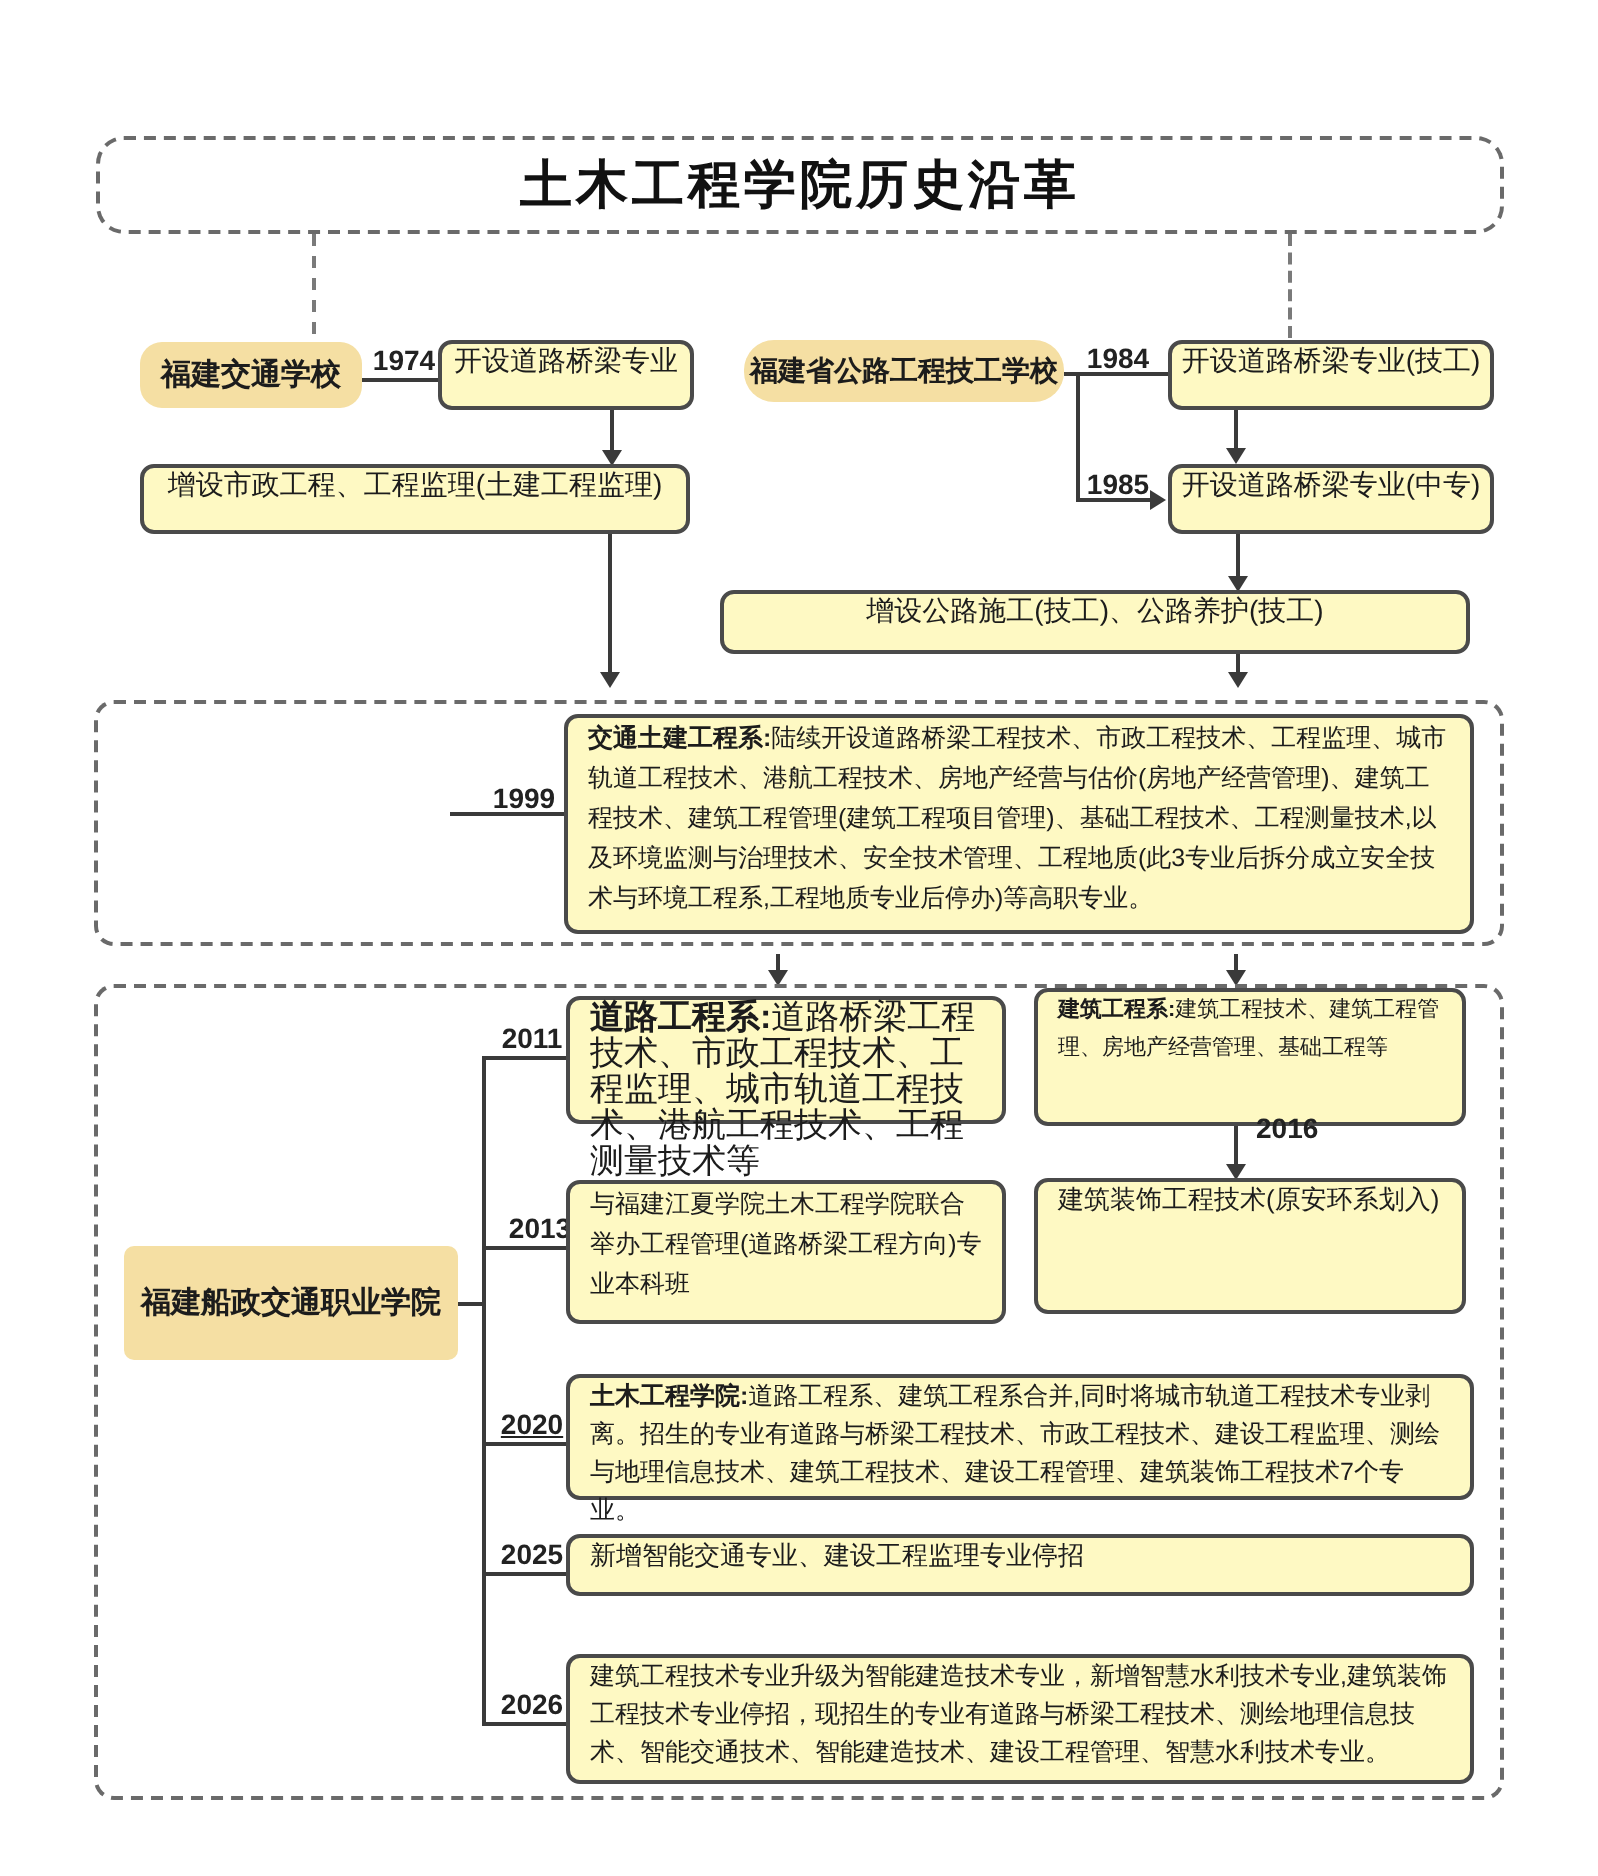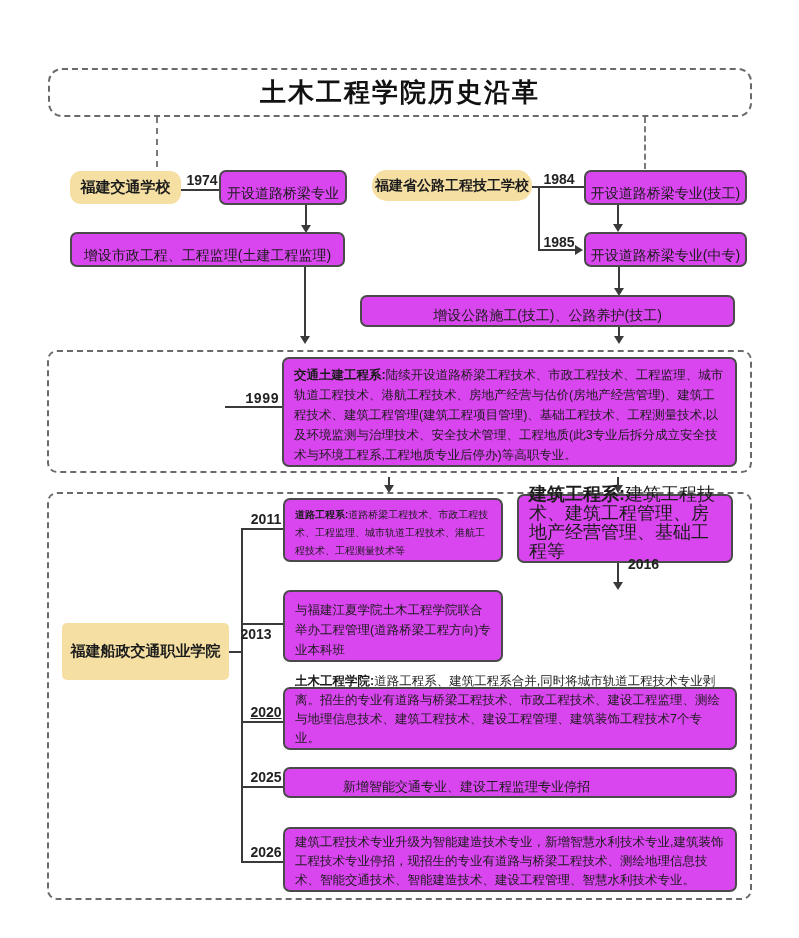--- a/index.html
+++ b/index.html
@@ -18,8 +18,8 @@
   .hl{background:#f5dfa3;border-radius:5px;display:flex;flex-direction:column;
       align-items:center;justify-content:center;font-weight:700;color:#1c1c1c;}
   
-  .wbox{background:#d946ef;border:2px solid #4a4a4a;border-radius:7px;
-        display:flex;align-items:flex-end;}
+  .wbox{background:#fef9c3;border:2px solid #4a4a4a;border-radius:7px;
+        display:flex;align-items:flex-start;}
   .wbox.center{justify-content:center;}
   .wbox .inner{width:100%;}
   .pad{padding:0 10px;}

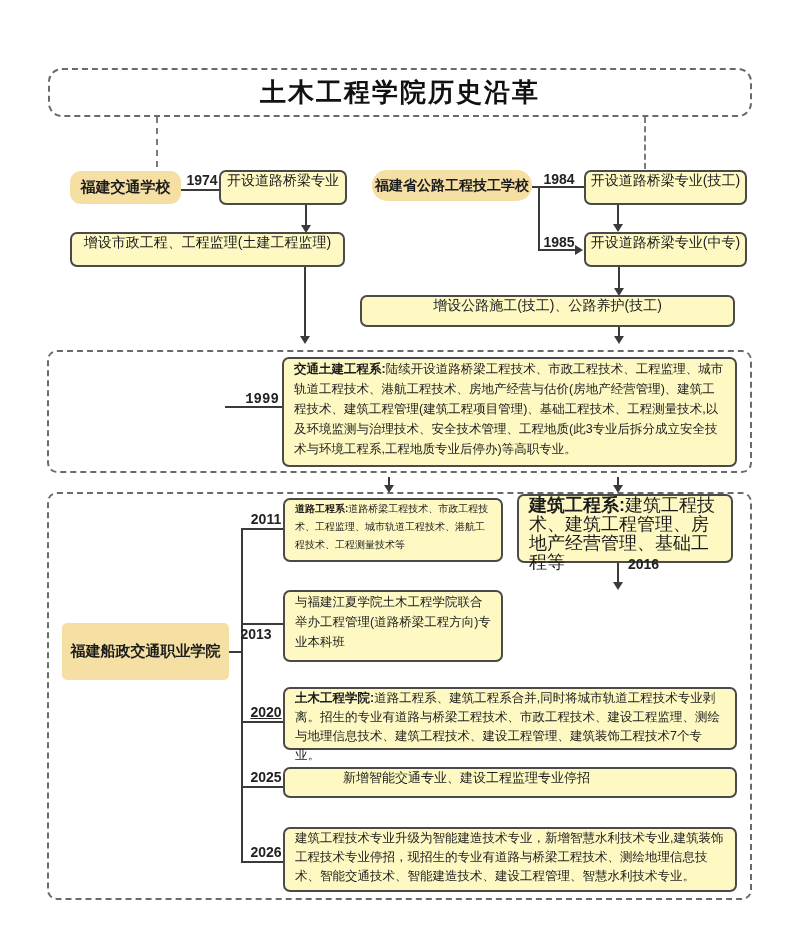--- a/index.html
+++ b/index.html
@@ -97,7 +97,7 @@
   <div class="abs arr-d" style="left:614px;top:336px;"></div>
 
   <div class="abs dashed" style="left:47px;top:350px;width:705px;height:123px;border-radius:10px;"></div>
-  <div class="abs year" style="left:242px;top:391px;width:40px;font-family:Liberation Mono, monospace;">
+  <div class="abs year" style="left:242px;top:391px;width:40px;">
     <span>1999</span>
   </div>
   <div class="abs hline" style="left:225px;top:406px;width:57px;"></div>

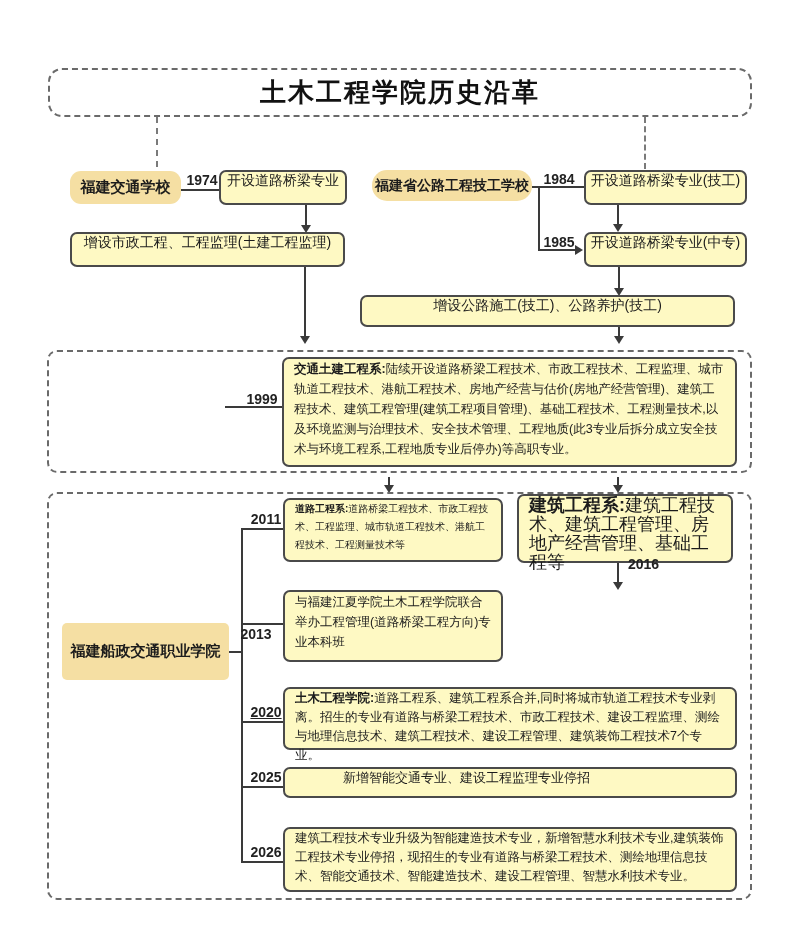--- a/index.html
+++ b/index.html
@@ -132,7 +132,7 @@
   <div class="abs year" style="left:246px;top:844px;width:40px;"><span>2026</span></div>
 
   <div class="abs wbox" style="left:283px;top:498px;width:220px;height:64px;">
-    <div class="inner para pad" style="font-size:10px;line-height:18px;">
+    <div class="inner para pad" style="font-size:17px;line-height:18px;">
       <span class="b">道路工程系:</span><span>道路桥梁工程技术、市政工程技术、工程监理、城市轨道工程技术、港航工程技术、工程测量技术等</span>
     </div>
   </div>

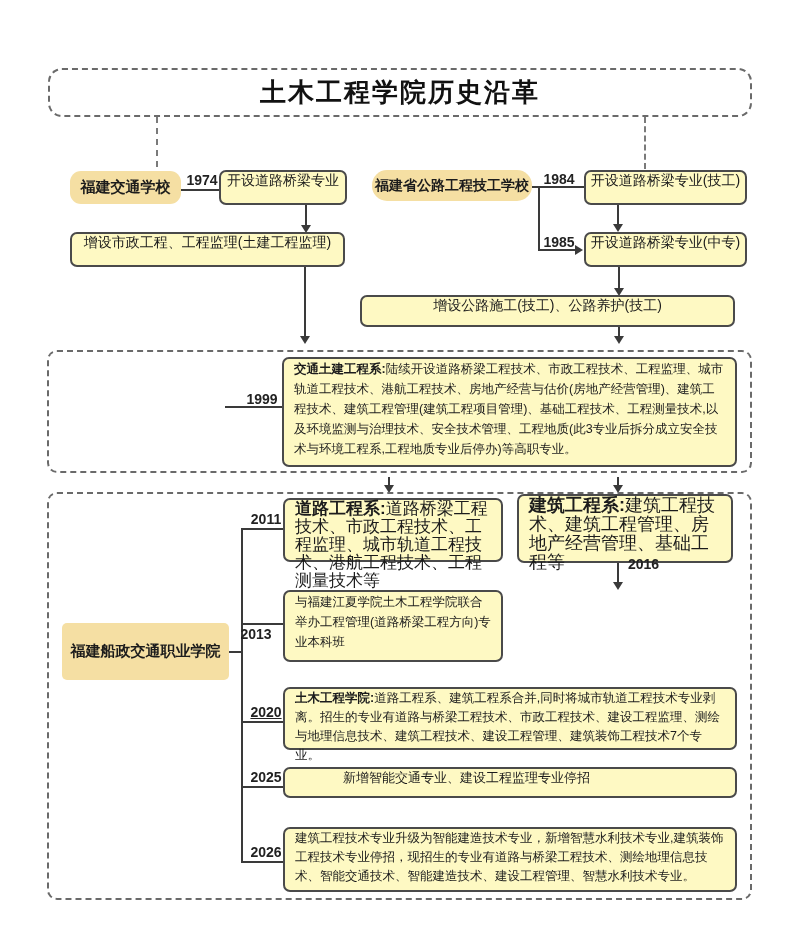--- a/index.html
+++ b/index.html
@@ -137,7 +137,7 @@
     </div>
   </div>
   <div class="abs wbox" style="left:517px;top:494px;width:216px;height:69px;">
-    <div class="inner para pad" style="font-size:18px;line-height:19px;">
+    <div class="inner para pad" style="font-size:11px;line-height:19px;">
       <span class="b">建筑工程系:</span><span>建筑工程技术、建筑工程管理、房地产经营管理、基础工程等</span>
     </div>
   </div>

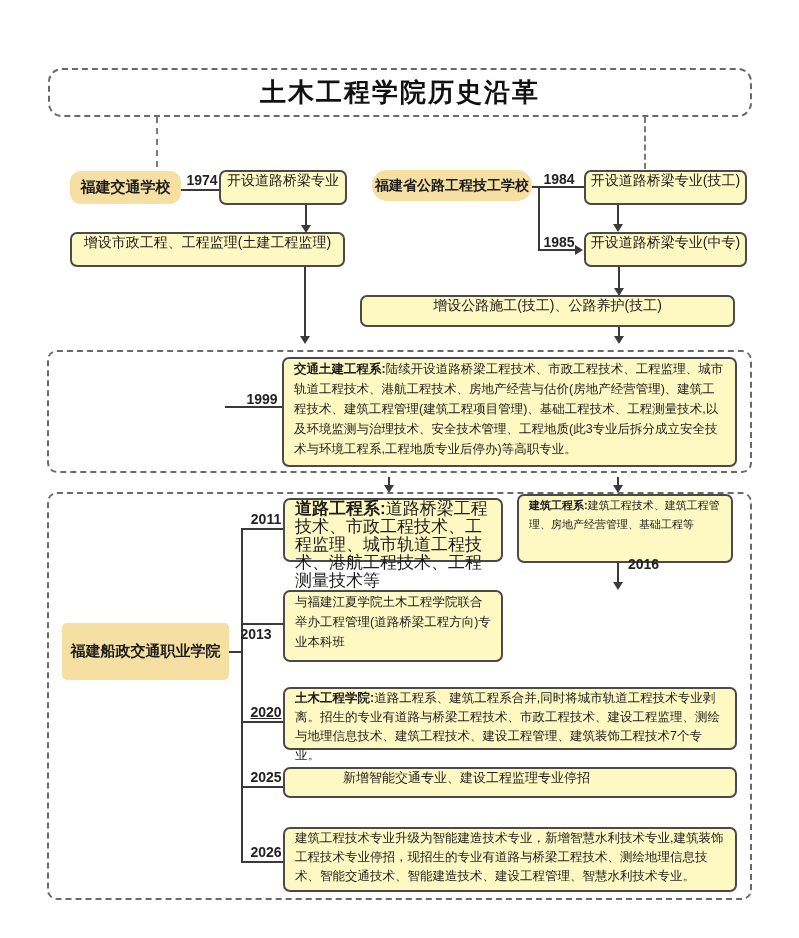--- a/index.html
+++ b/index.html
@@ -147,6 +147,9 @@
   <div class="abs year" style="left:628px;top:556px;width:40px;text-align:left;">
     <span>2016</span>
   </div>
+  <div class="abs wbox f13" style="left:517px;top:589px;width:216px;height:68px;">
+    <div class="inner pad"><span>建筑装饰工程技术(原安环系划入)</span></div>
+  </div>
 
   <div class="abs wbox" style="left:283px;top:590px;width:220px;height:72px;">
     <div class="inner para pad" style="line-height:20px;">

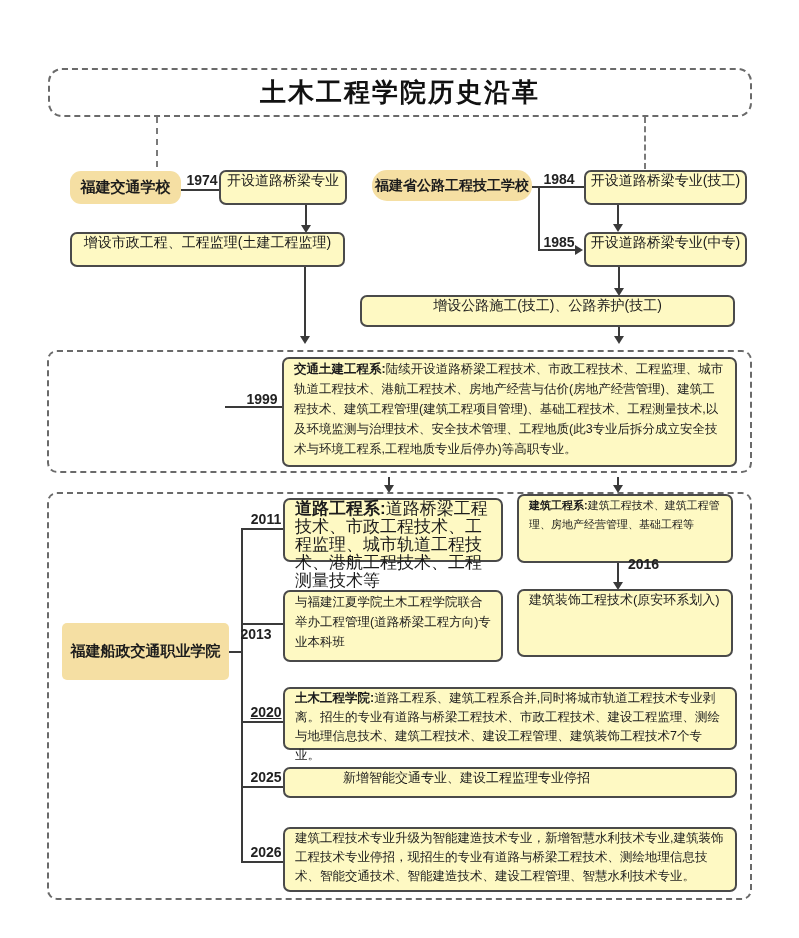--- a/index.html
+++ b/index.html
@@ -126,7 +126,7 @@
   <div class="abs hline" style="left:242px;top:861px;width:41px;"></div>
 
   <div class="abs year" style="left:246px;top:511px;width:40px;"><span>2011</span></div>
-  <div class="abs year" style="left:236px;top:606px;width:40px;margin-top:20px;"><span>2013</span></div>
+  <div class="abs year" style="left:250px;top:606px;width:40px;"><span>2013</span></div>
   <div class="abs year" style="left:246px;top:704px;width:40px;text-decoration:underline;"><span>2020</span></div>
   <div class="abs year" style="left:246px;top:769px;width:40px;"><span>2025</span></div>
   <div class="abs year" style="left:246px;top:844px;width:40px;"><span>2026</span></div>

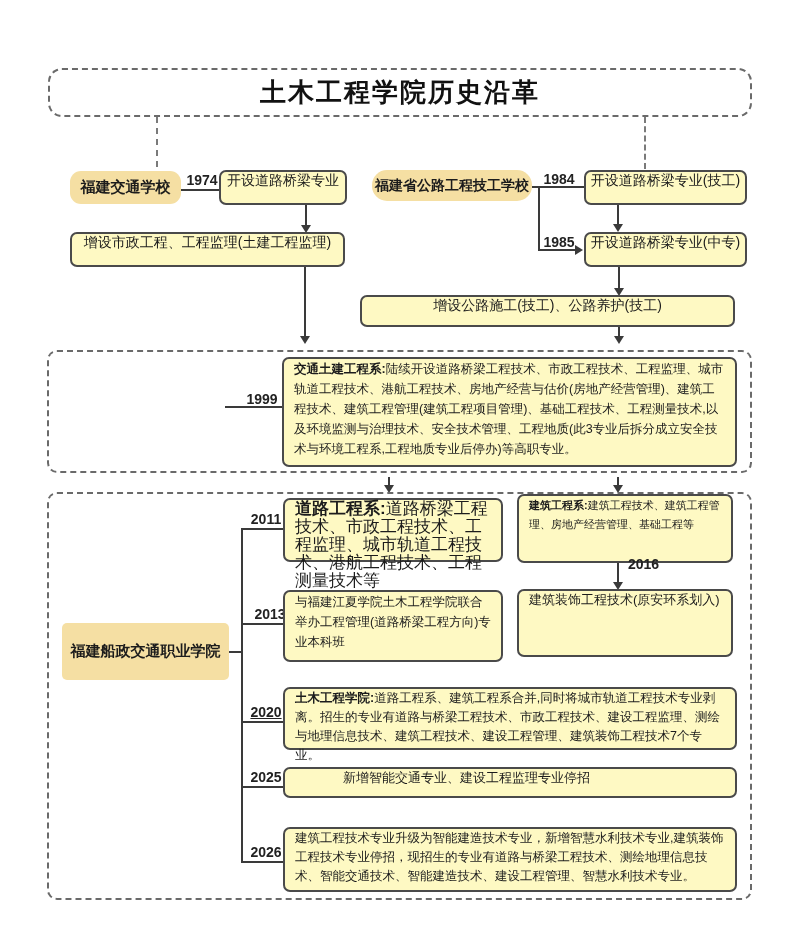--- a/index.html
+++ b/index.html
@@ -163,7 +163,7 @@
     </div>
   </div>
 
-  <div class="abs wbox f13" style="left:283px;top:767px;width:454px;height:31px;padding-left:48px;">
+  <div class="abs wbox f13" style="left:283px;top:767px;width:454px;height:31px;">
     <div class="inner pad"><span>新增智能交通专业、建设工程监理专业停招</span></div>
   </div>
 

